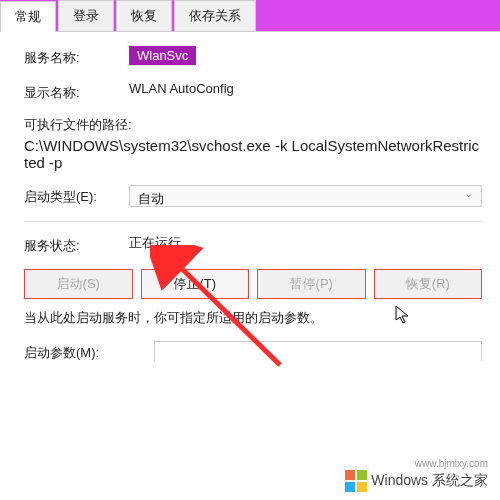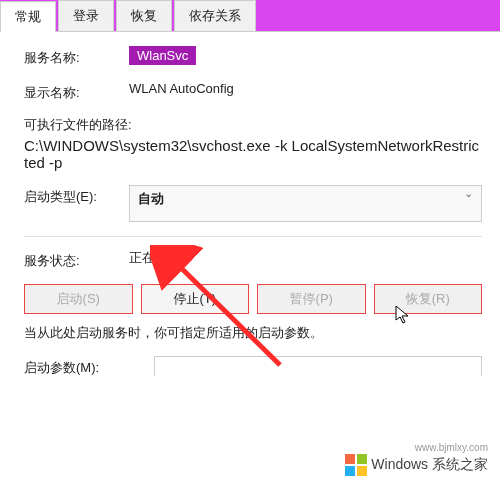--- a/index.html
+++ b/index.html
@@ -71,9 +71,8 @@
       border: 1px solid #ccc;
       padding: 4px 8px;
       background: #f8f8f8;
-      height: 37px;
+      height: 22px;
       position: relative;
-      font-weight: bold;
     }
     .select-box::after {
       content: "⌄";

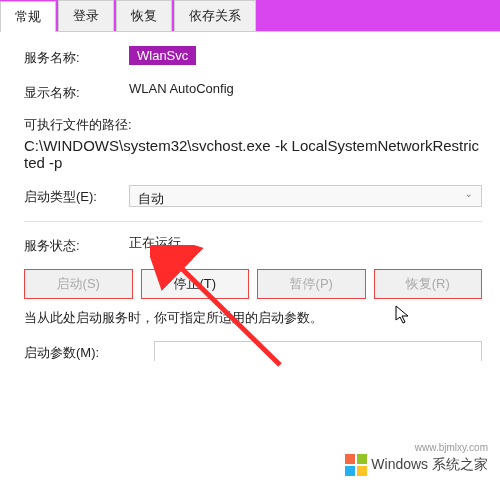--- a/index.html
+++ b/index.html
@@ -128,7 +128,7 @@
     }
     .watermark {
       position: absolute;
-      bottom: 24px;
+      bottom: 8px;
       right: 12px;
       display: flex;
       align-items: center;

